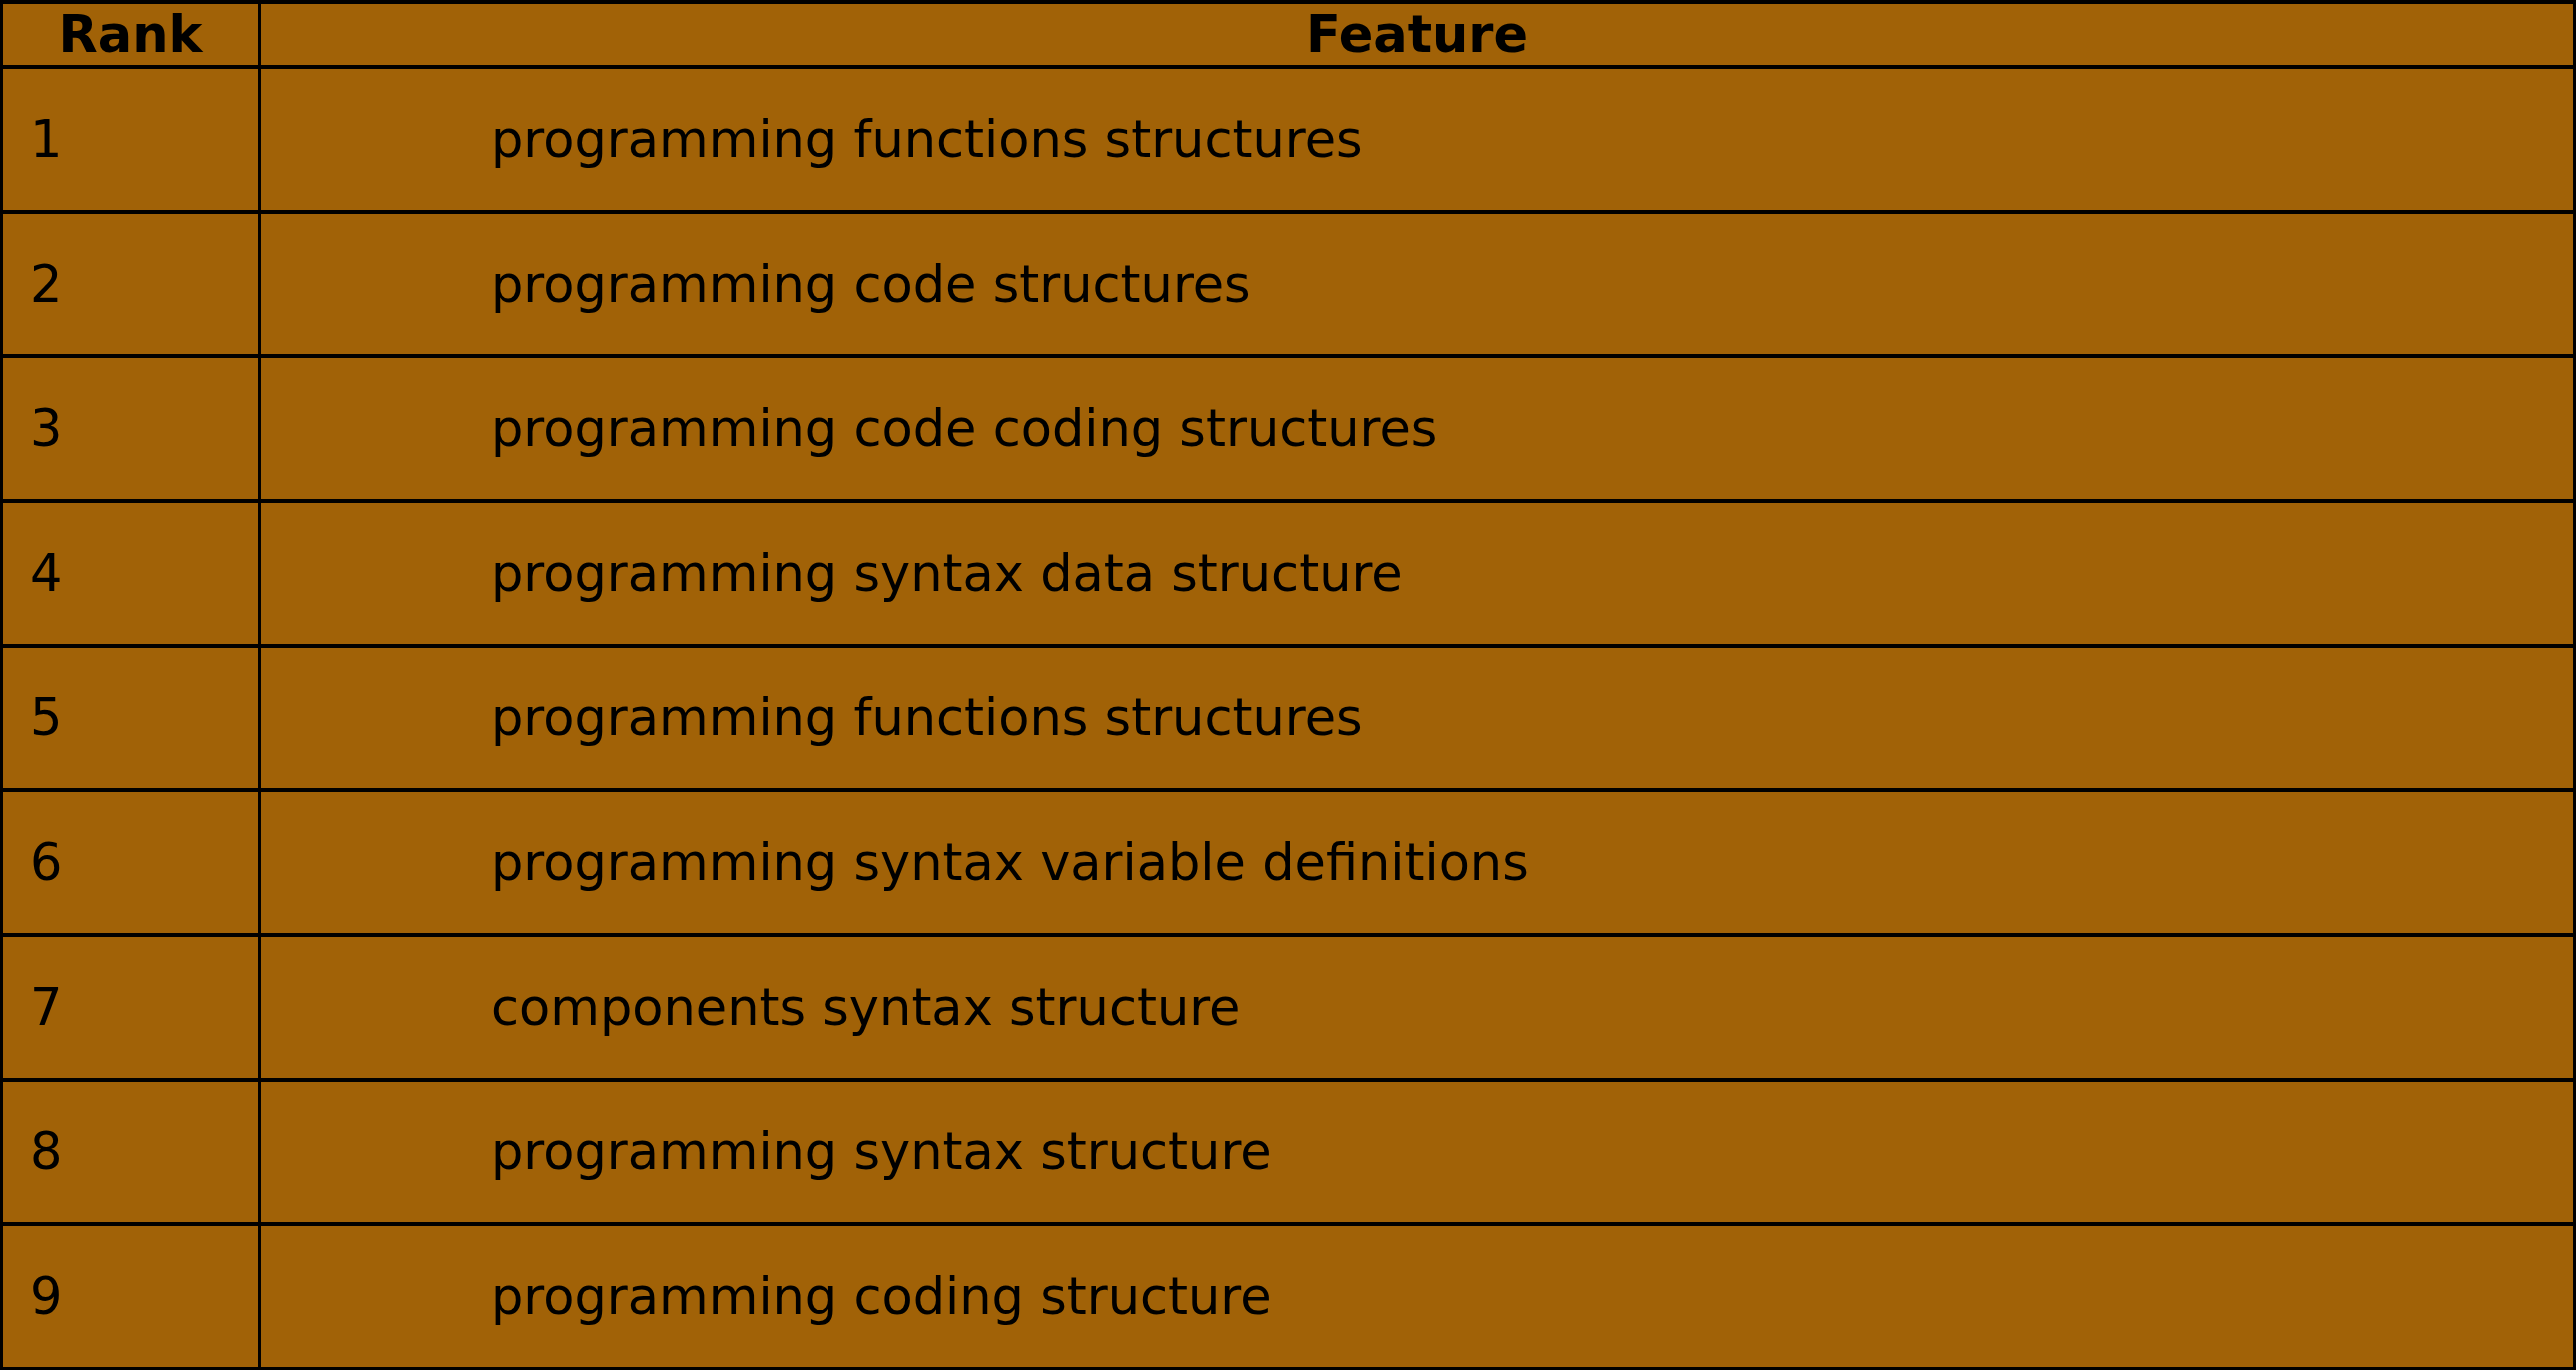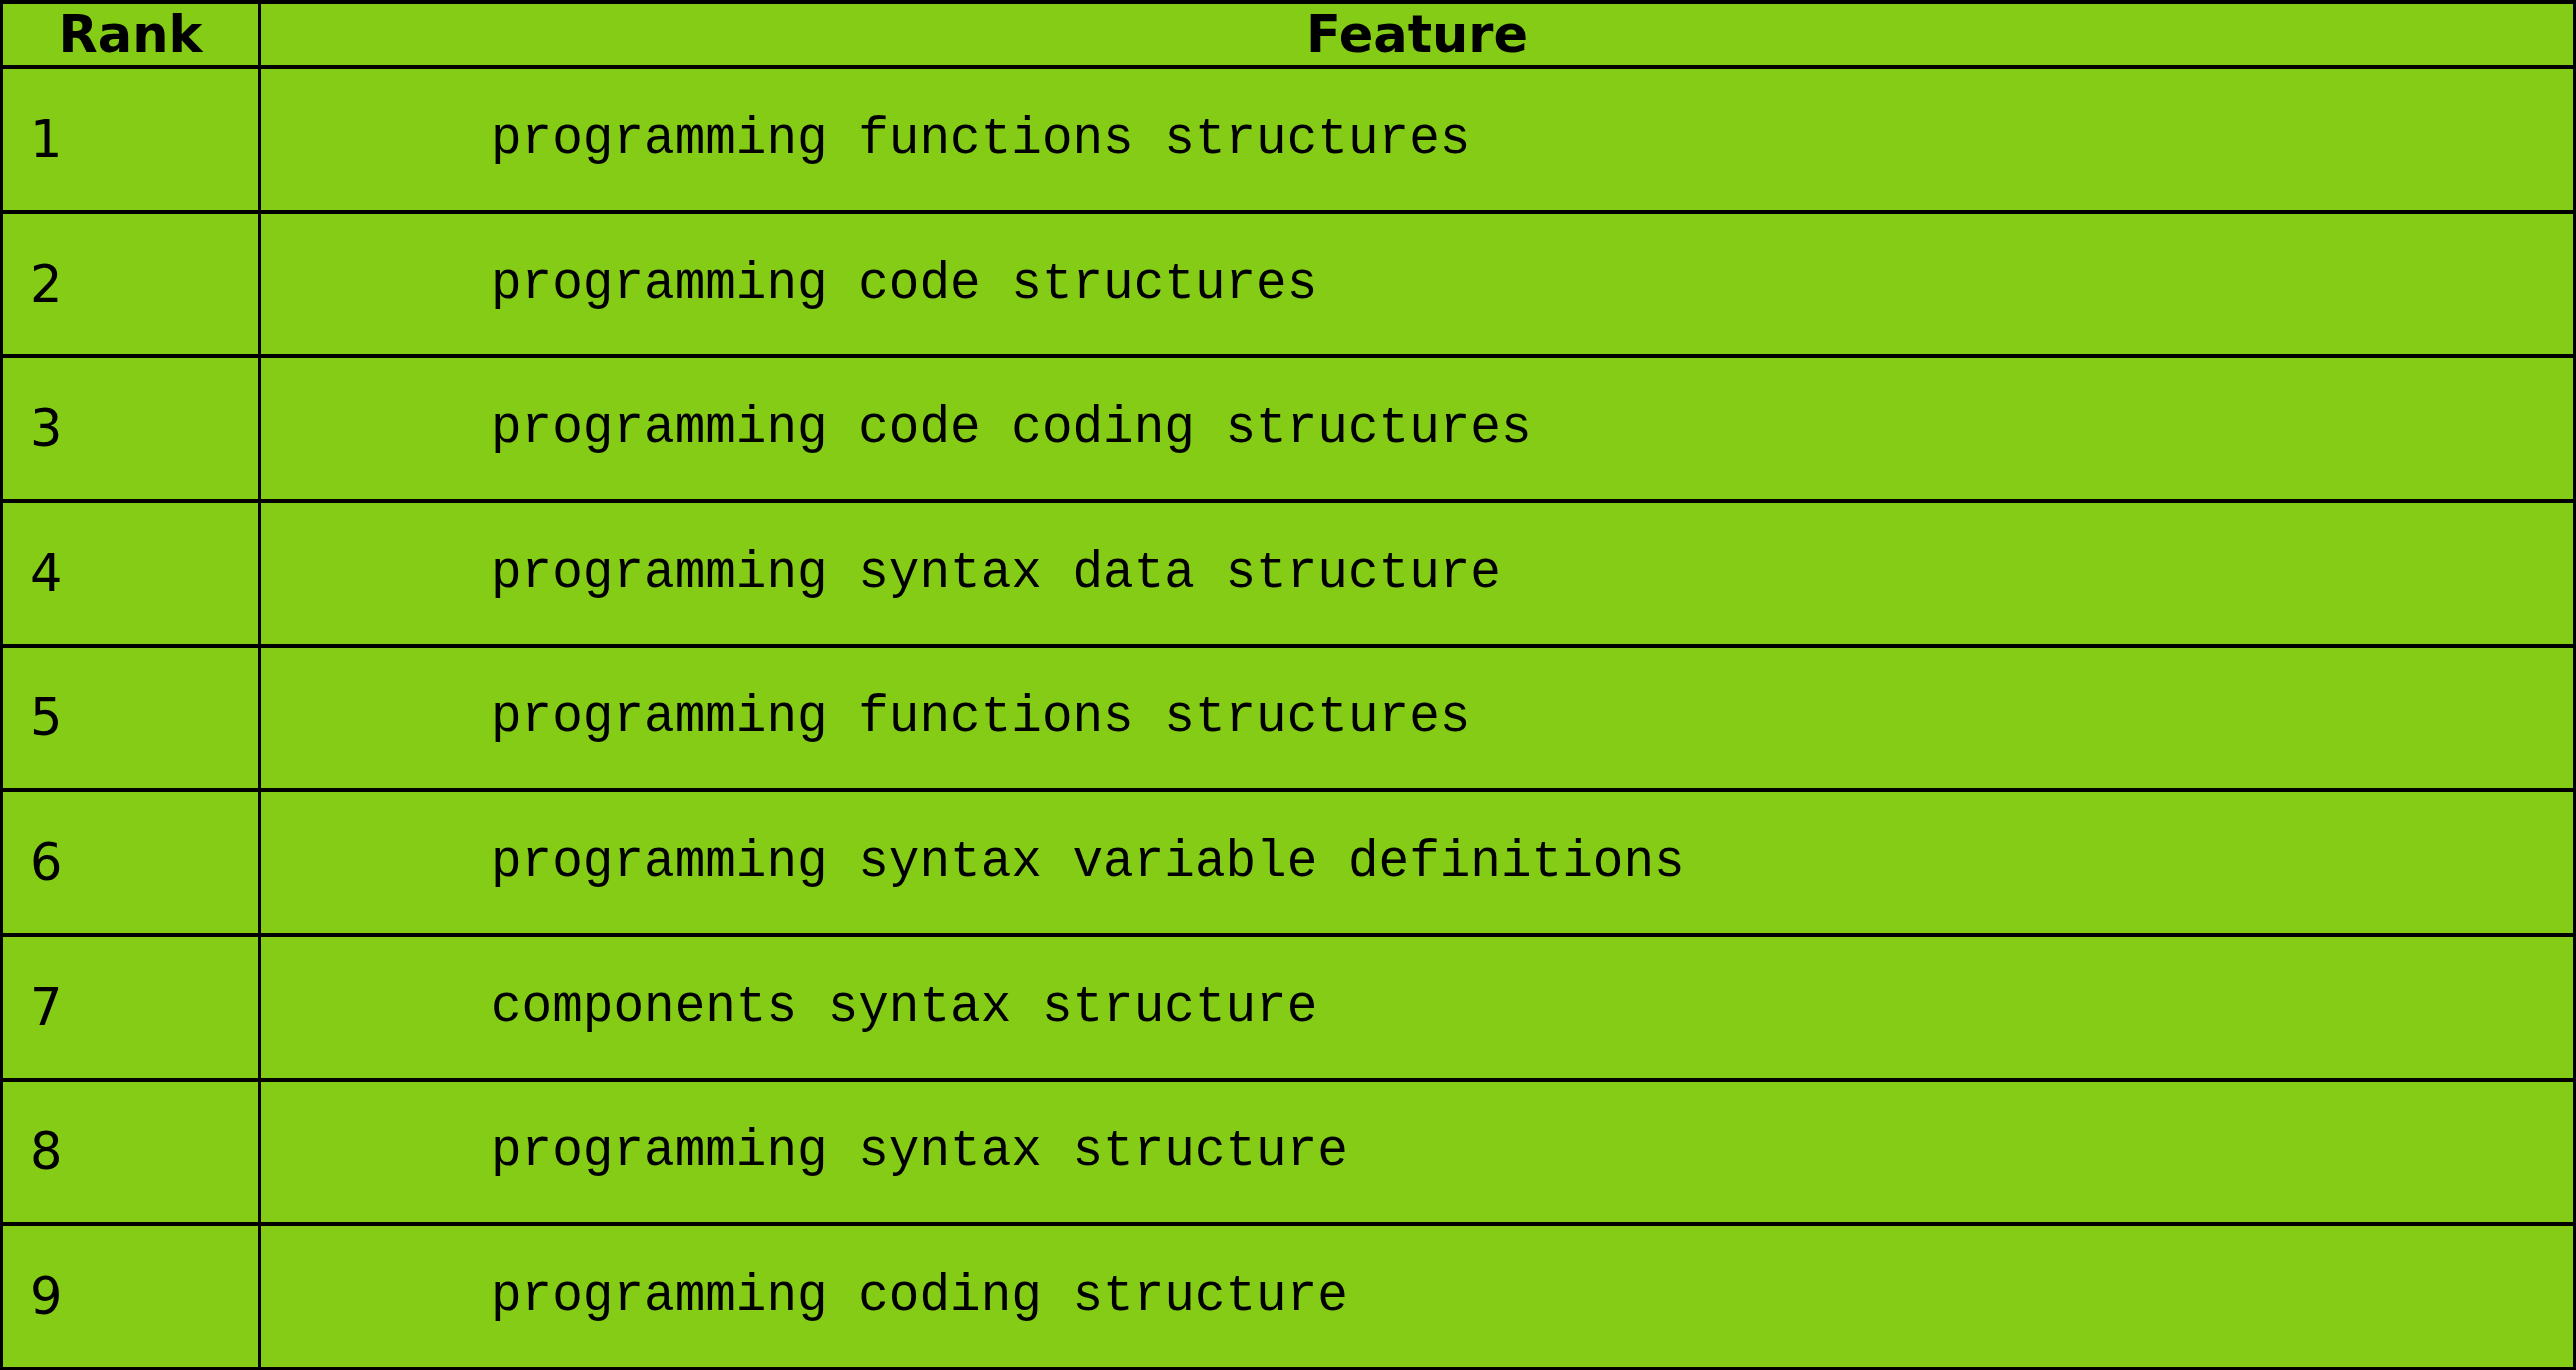--- a/index.html
+++ b/index.html
@@ -18,7 +18,7 @@
     height: 1371px;
     border-collapse: collapse;
     table-layout: fixed;
-    background: #84cc16;
+    background: #a16207;
   }
   col.col-rank { width: 258px; }
   col.col-feature { width: auto; }

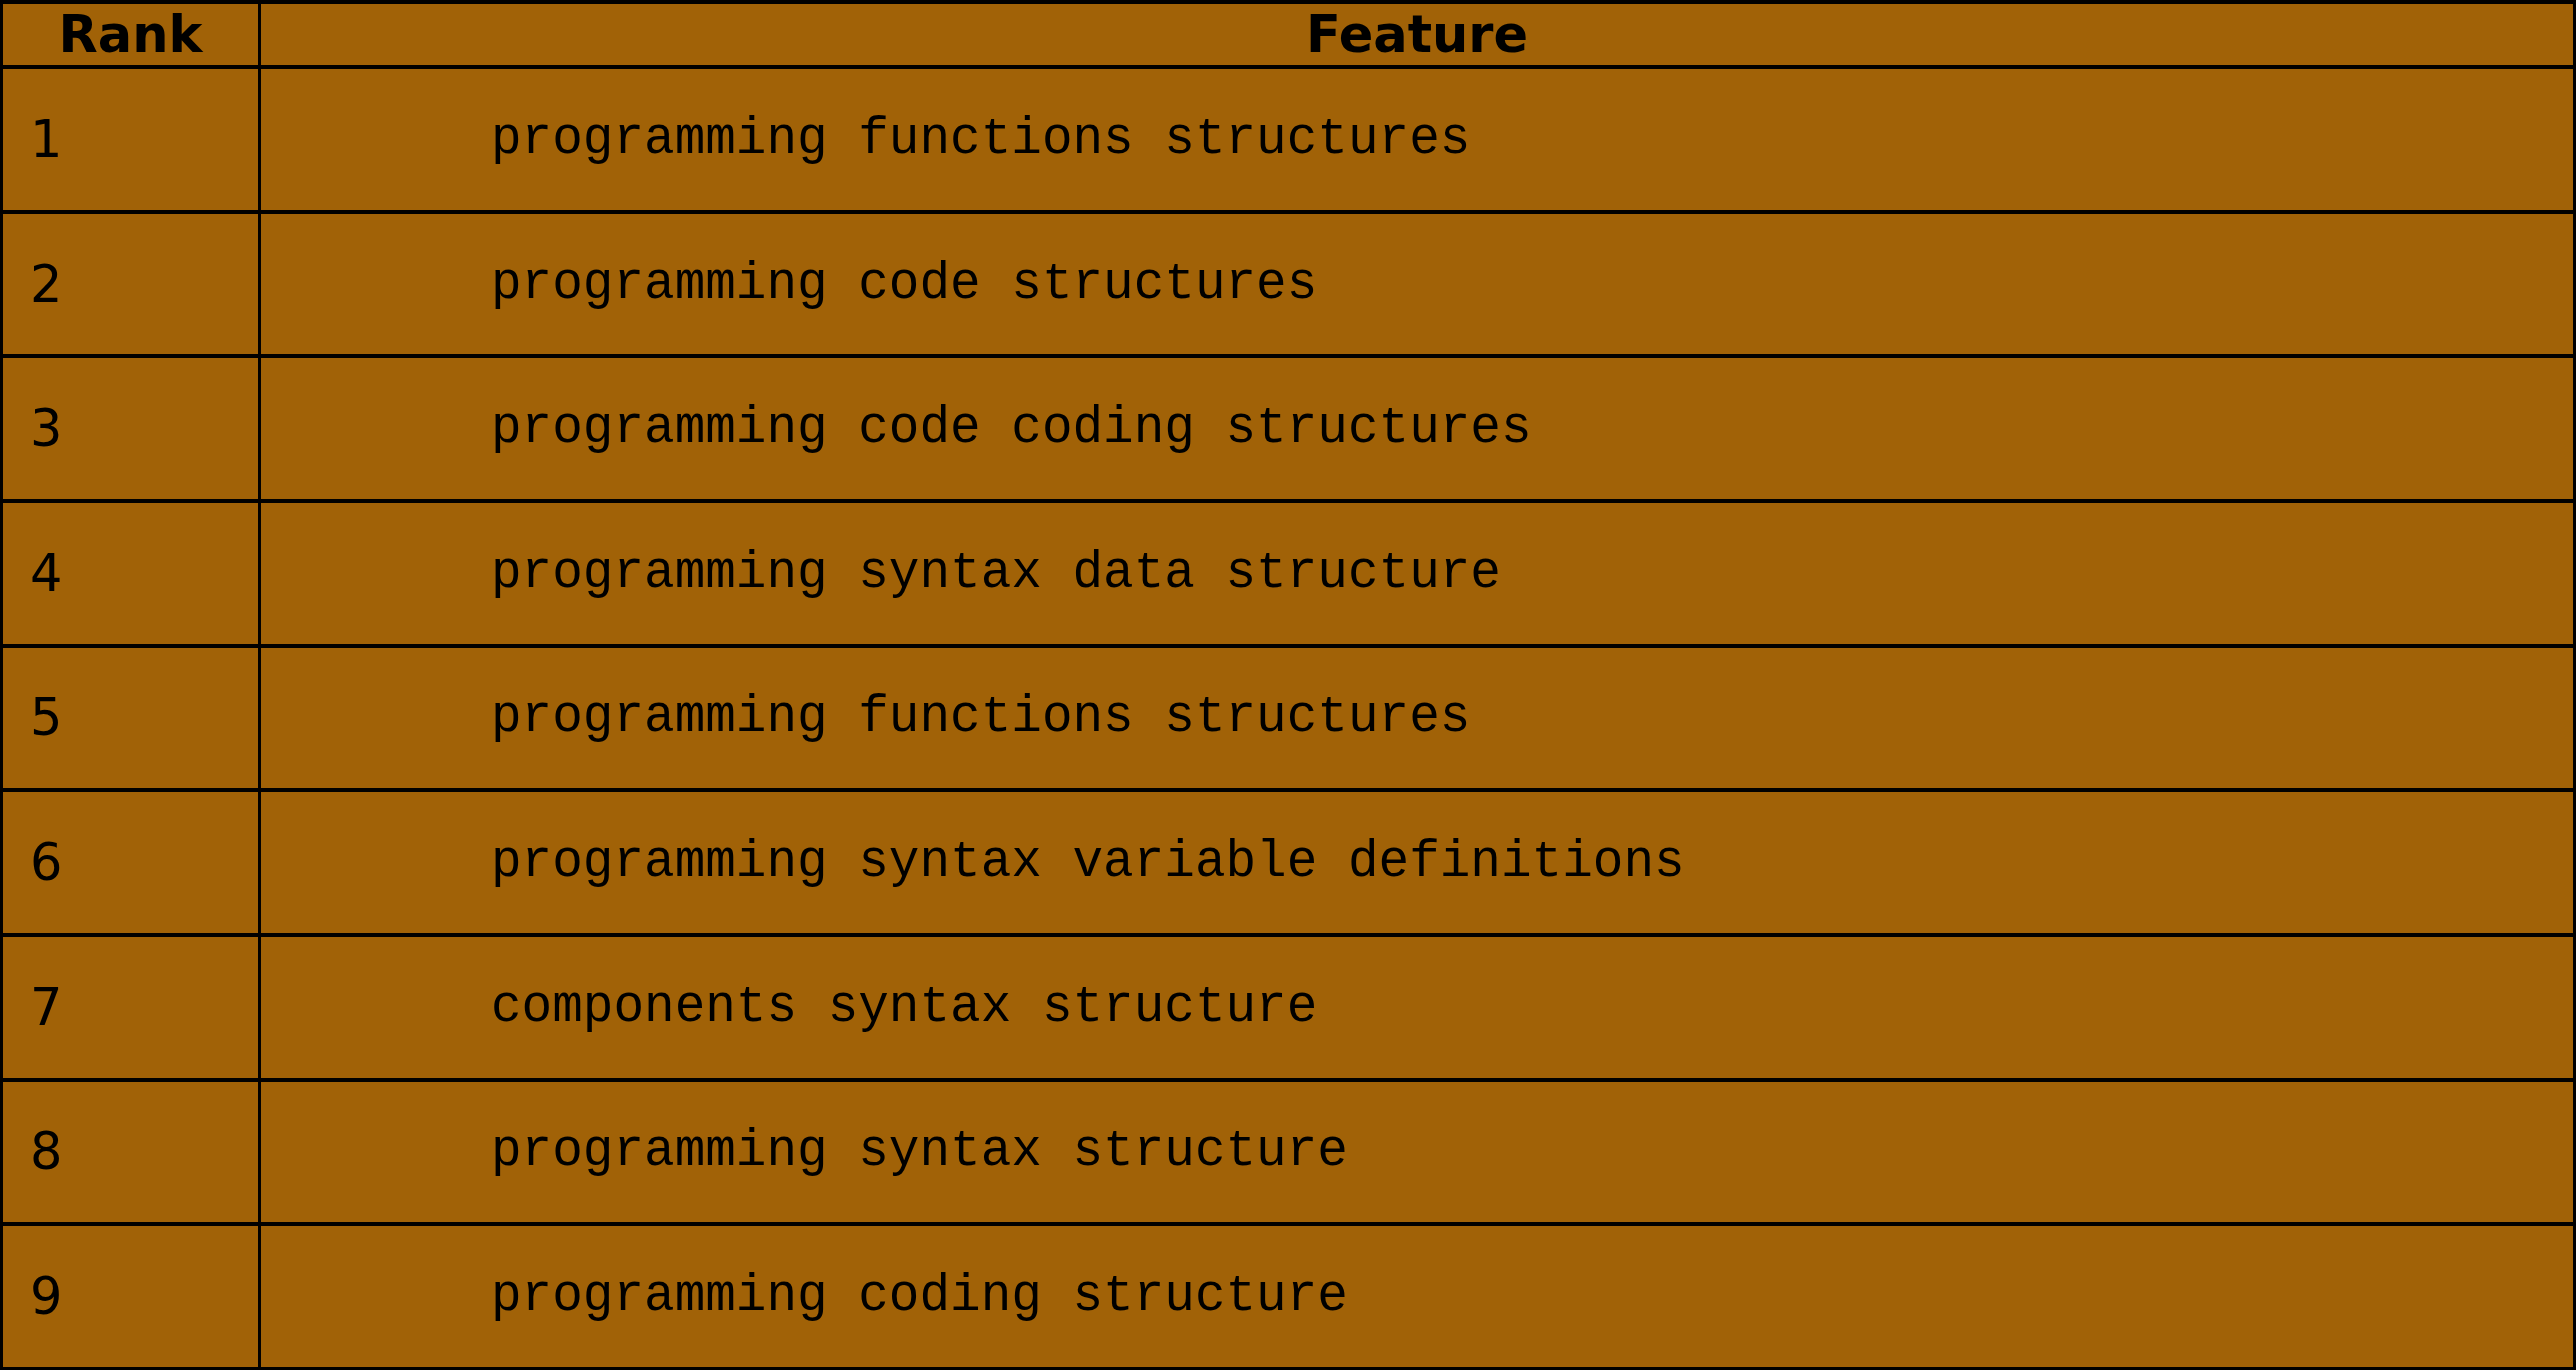--- a/index.html
+++ b/index.html
@@ -45,7 +45,6 @@
   td.feature-cell {
     text-align: left;
     padding-left: 230px;
-    font-family: Liberation Mono, monospace;
   }
 </style>
 </head>

